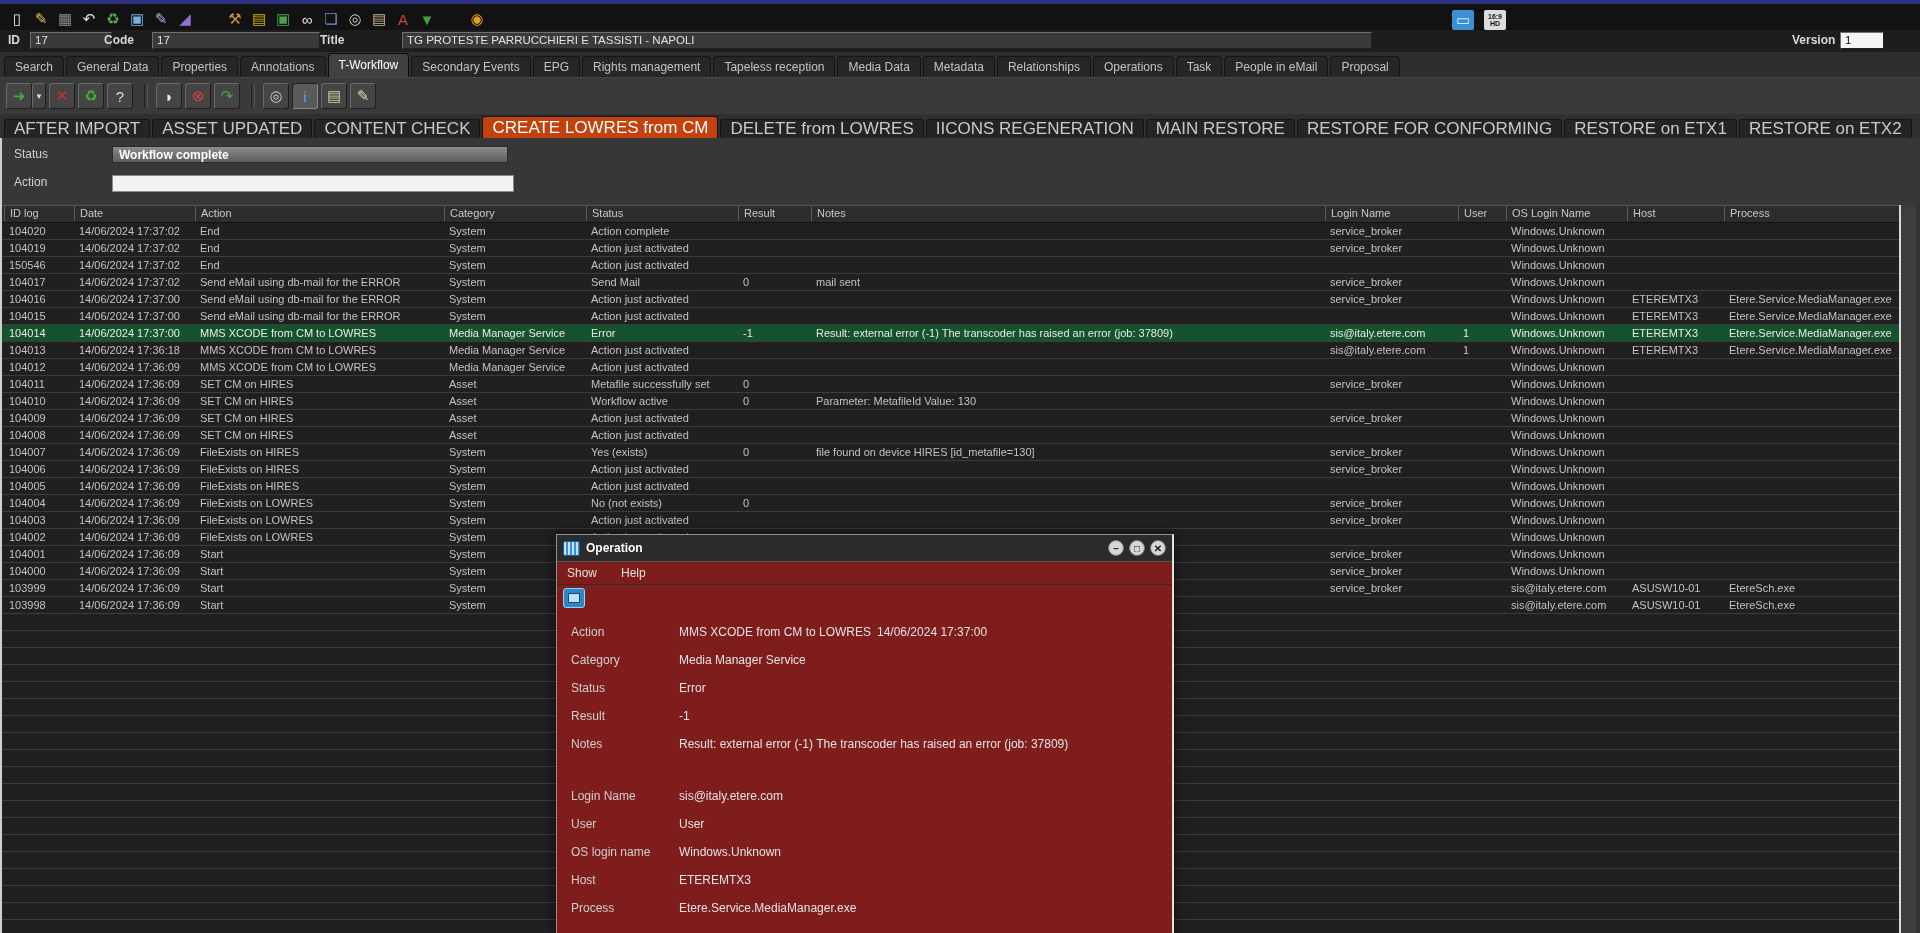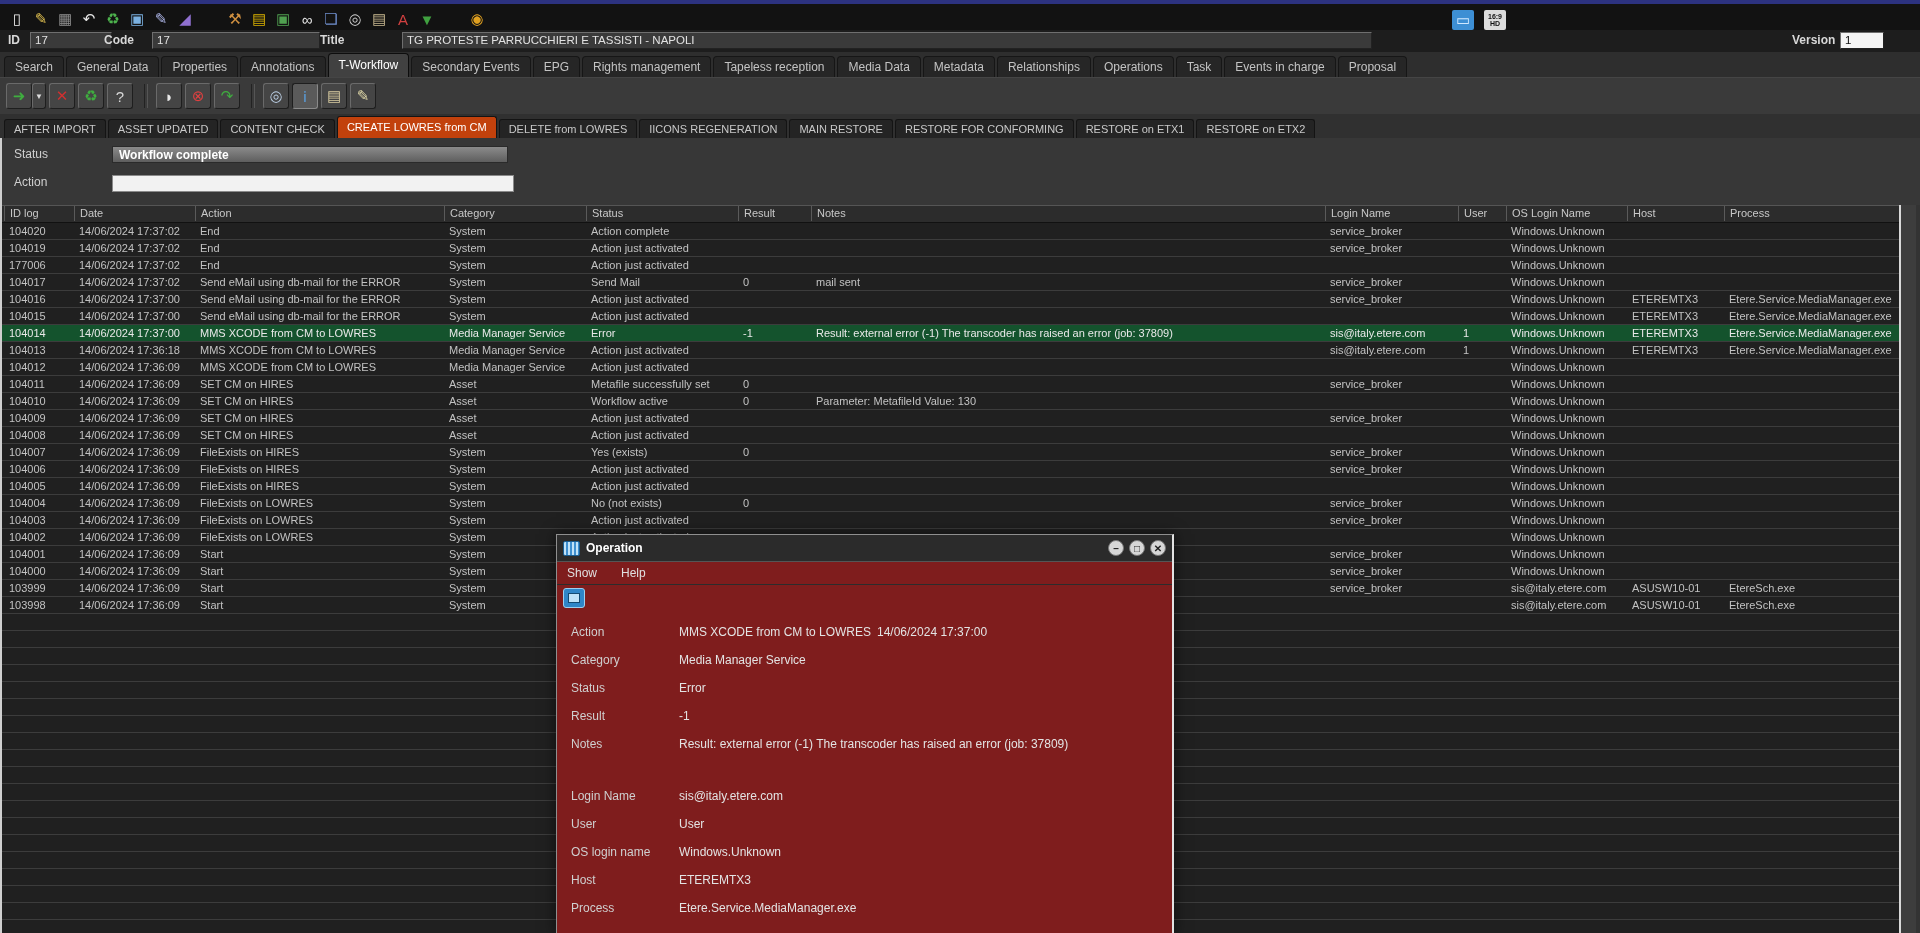--- a/index.html
+++ b/index.html
@@ -135,7 +135,7 @@
     <div class="tab">Relationships</div>
     <div class="tab">Operations</div>
     <div class="tab">Task</div>
-    <div class="tab">Events in charge</div>
+    <div class="tab">People in eMail</div>
     <div class="tab">Proposal</div>
   </div>
 

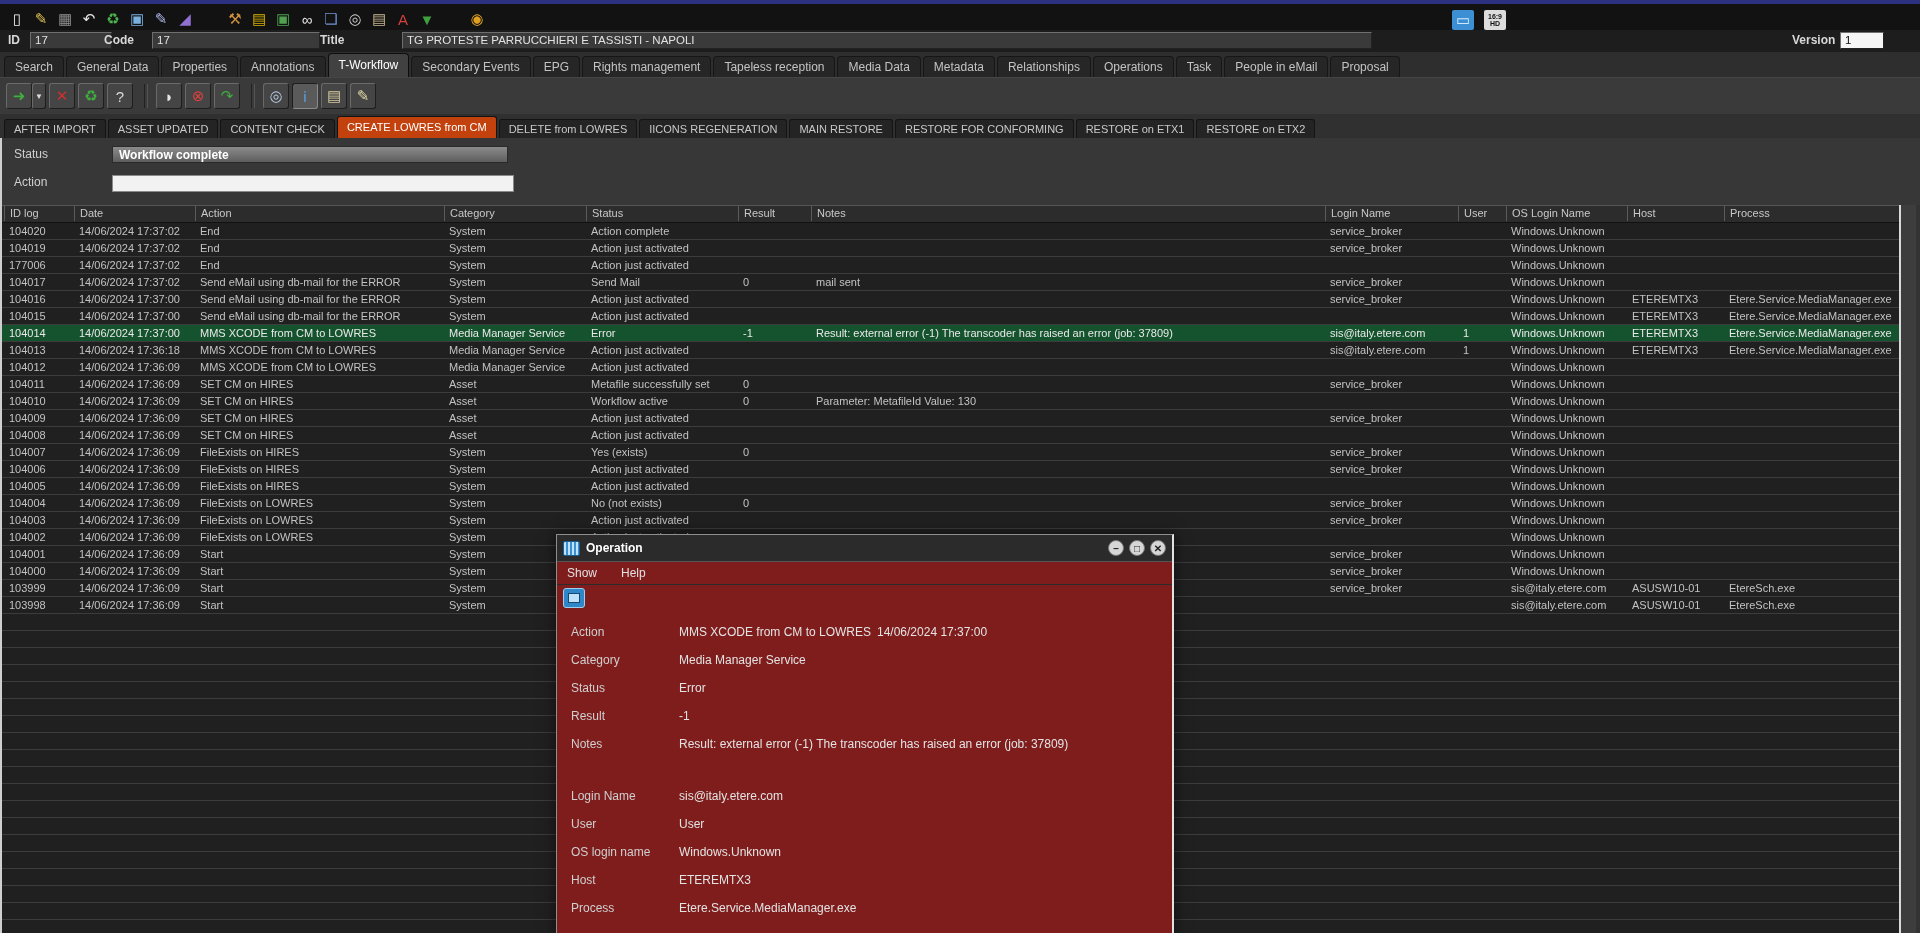--- a/index.html
+++ b/index.html
@@ -32,7 +32,7 @@
   .vsep{width:2px;height:24px;margin:0 8px;border-left:1px solid #222;border-right:1px solid #555}
   
   .subtabs{position:absolute;left:0;top:114px;width:1920px;height:24px;background:#303030;display:flex;align-items:flex-end;padding-left:4px;box-sizing:border-box}
-  .stab{height:18px;line-height:18px;padding:0 9px;margin-right:2px;font-size:11px;color:#c9c9c9;background:#242424;border:1px solid #141414;border-bottom:none;border-radius:3px 3px 0 0;white-space:nowrap;cursor:default}
+  .stab{height:18px;line-height:18px;padding:0 9px;margin-right:2px;font-size:17px;color:#c9c9c9;background:#242424;border:1px solid #141414;border-bottom:none;border-radius:3px 3px 0 0;white-space:nowrap;cursor:default}
   .stab.active{background:#c2410c;color:#fff;height:21px;line-height:21px}
   
   .formarea{position:absolute;left:0;top:138px;width:1920px;height:67px;background:#373737;border-left:2px solid #cfcfcf}

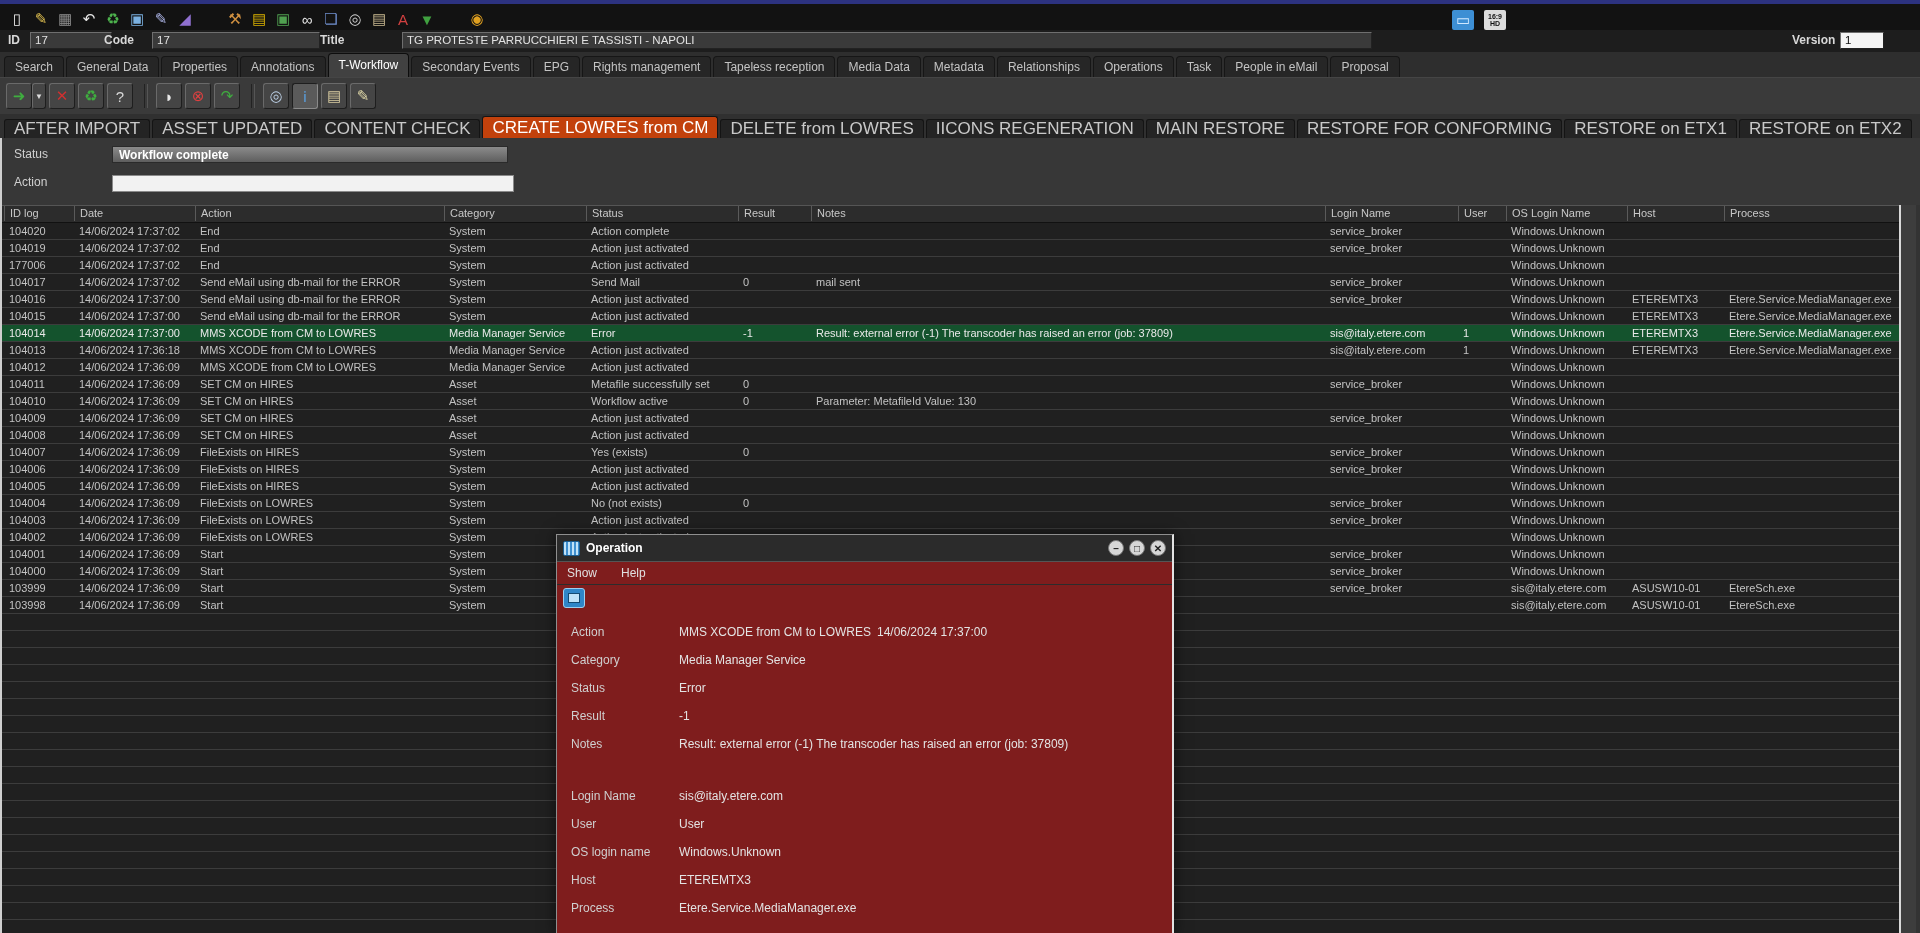--- a/index.html
+++ b/index.html
@@ -211,7 +211,7 @@
         <div class="tcell c9">Windows.Unknown</div>
       </div>
       <div class="trow">
-        <div class="tcell c0">177006</div>
+        <div class="tcell c0">150546</div>
         <div class="tcell c1">14/06/2024 17:37:02</div>
         <div class="tcell c2">End</div>
         <div class="tcell c3">System</div>

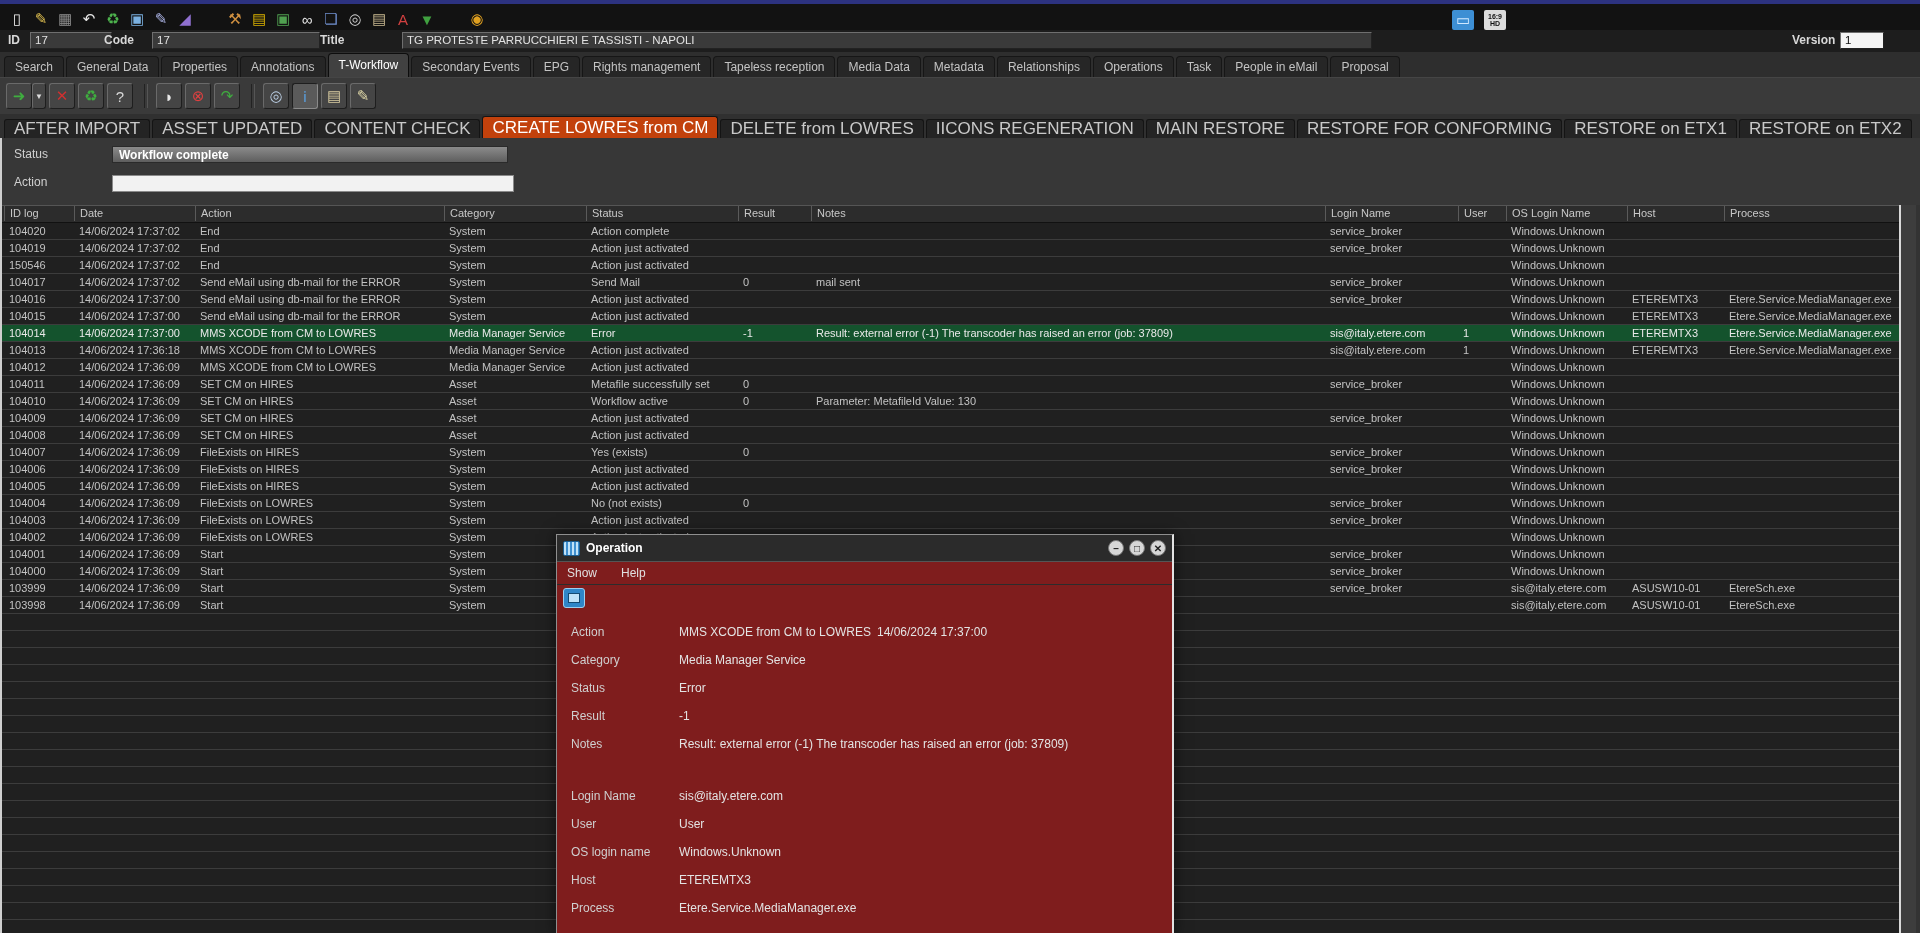--- a/index.html
+++ b/index.html
@@ -328,6 +328,7 @@
         <div class="tcell c3">System</div>
         <div class="tcell c4">Yes (exists)</div>
         <div class="tcell c5">0</div>
+        <div class="tcell c6">file found on device HIRES [id_metafile=130]</div>
         <div class="tcell c7">service_broker</div>
         <div class="tcell c9">Windows.Unknown</div>
       </div>

